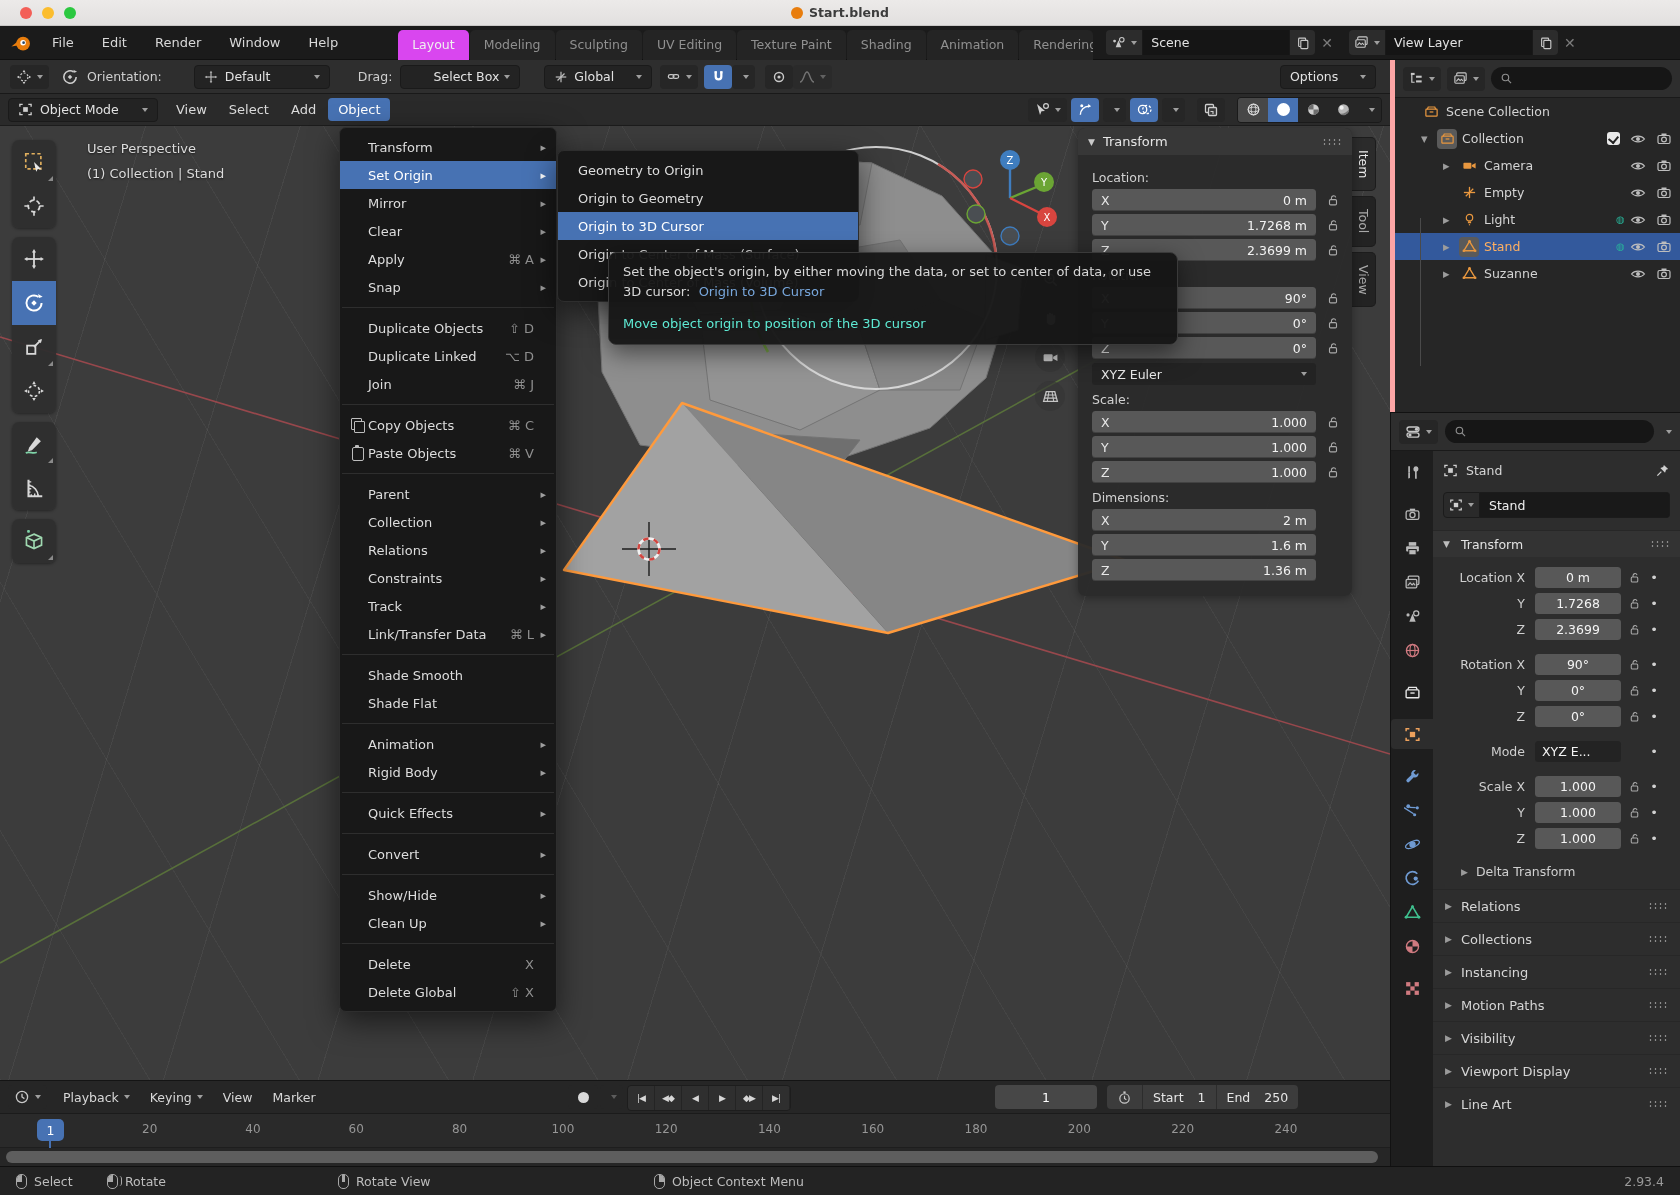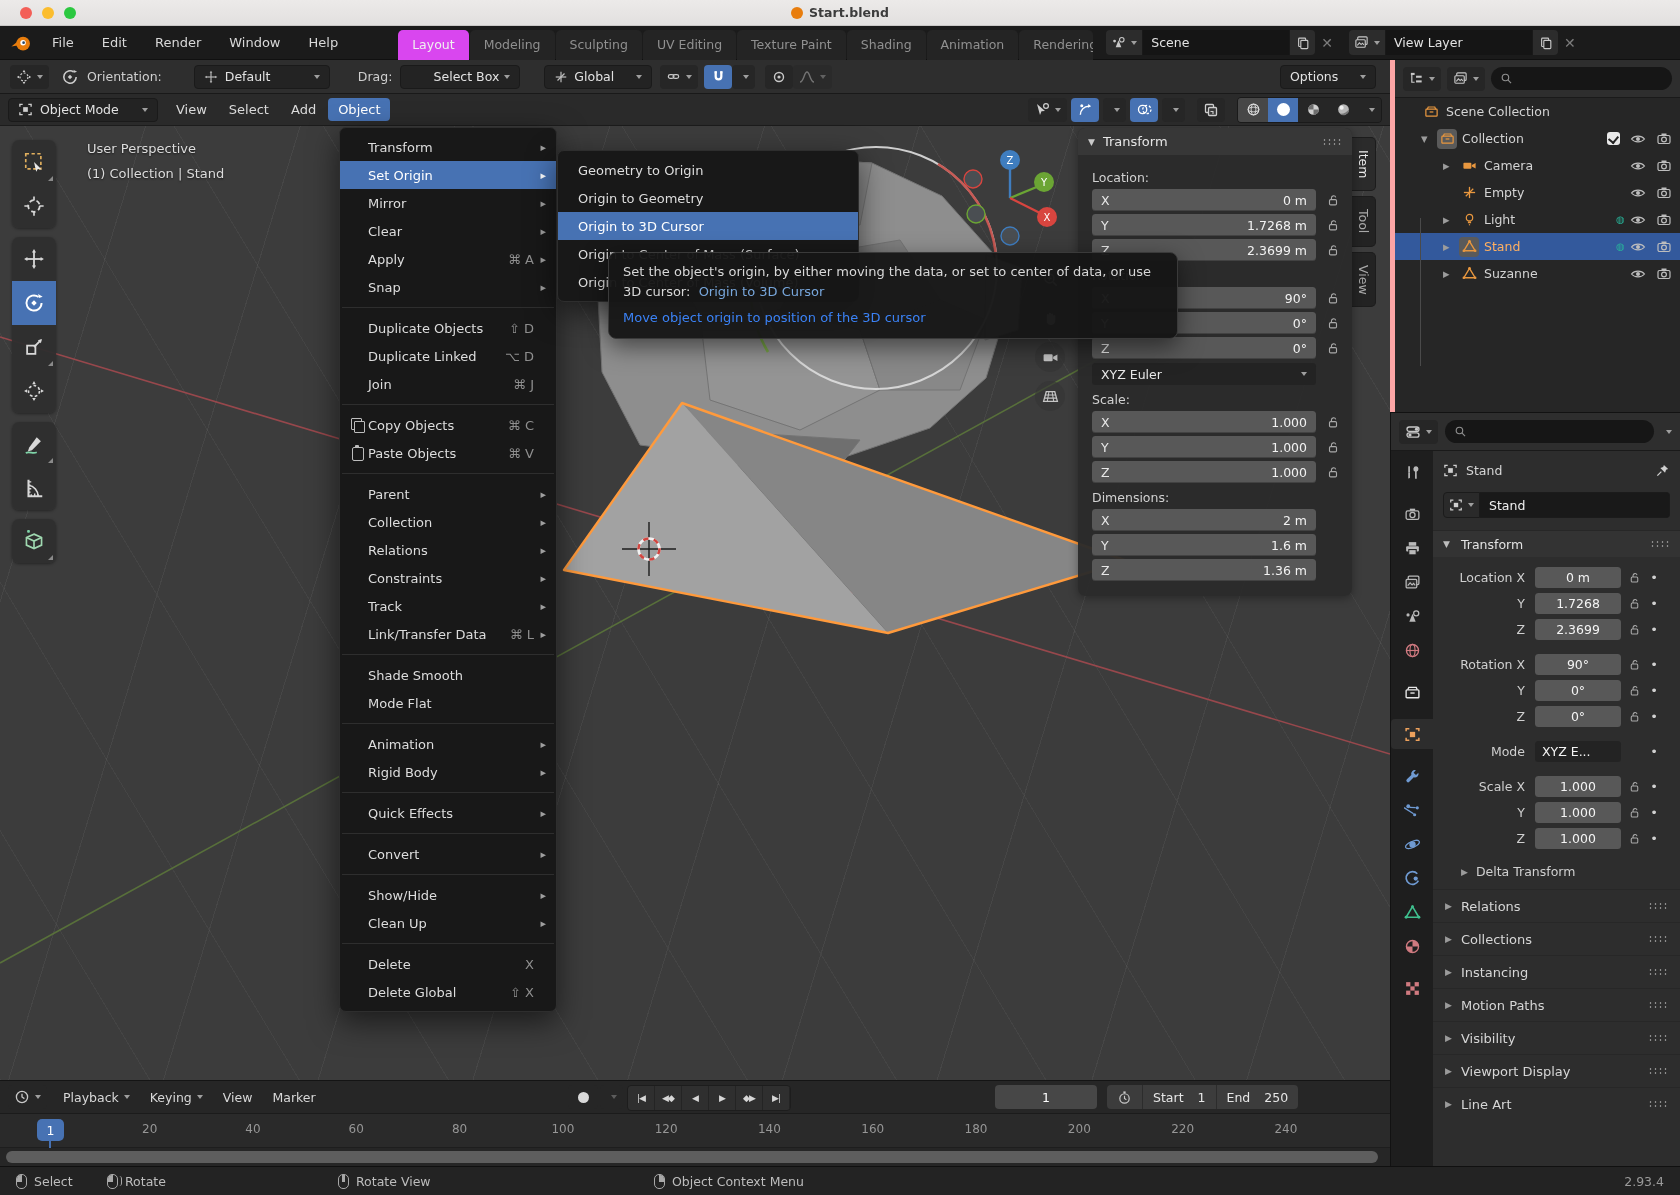--- a/index.html
+++ b/index.html
@@ -70,7 +70,7 @@
   .tooltip{background:rgba(22,22,22,0.96);border:1px solid #3a3a3a;border-radius:8px;padding:9px 14px 10px;z-index:80;box-shadow:0 8px 24px rgba(0,0,0,.5);font-size:13px;line-height:20px;}
   .tooltip .l1{color:#d8d8d8;}
   .tooltip .link{color:#78a7dc;}
-  .tooltip .l3{color:#3b82f6;margin-top:6px;}
+  .tooltip .l3{color:#5eead4;margin-top:12px;}
   
   .npanel{left:1078px;top:128px;width:274px;background:rgba(43,43,43,0.96);border-radius:7px;z-index:30;padding-bottom:12px;box-shadow:0 2px 10px rgba(0,0,0,.35);}
   .np-header{height:27px;background:#373737;border-radius:7px 7px 0 0;display:flex;align-items:center;padding:0 10px;color:#e6e6e6;font-size:13px;}

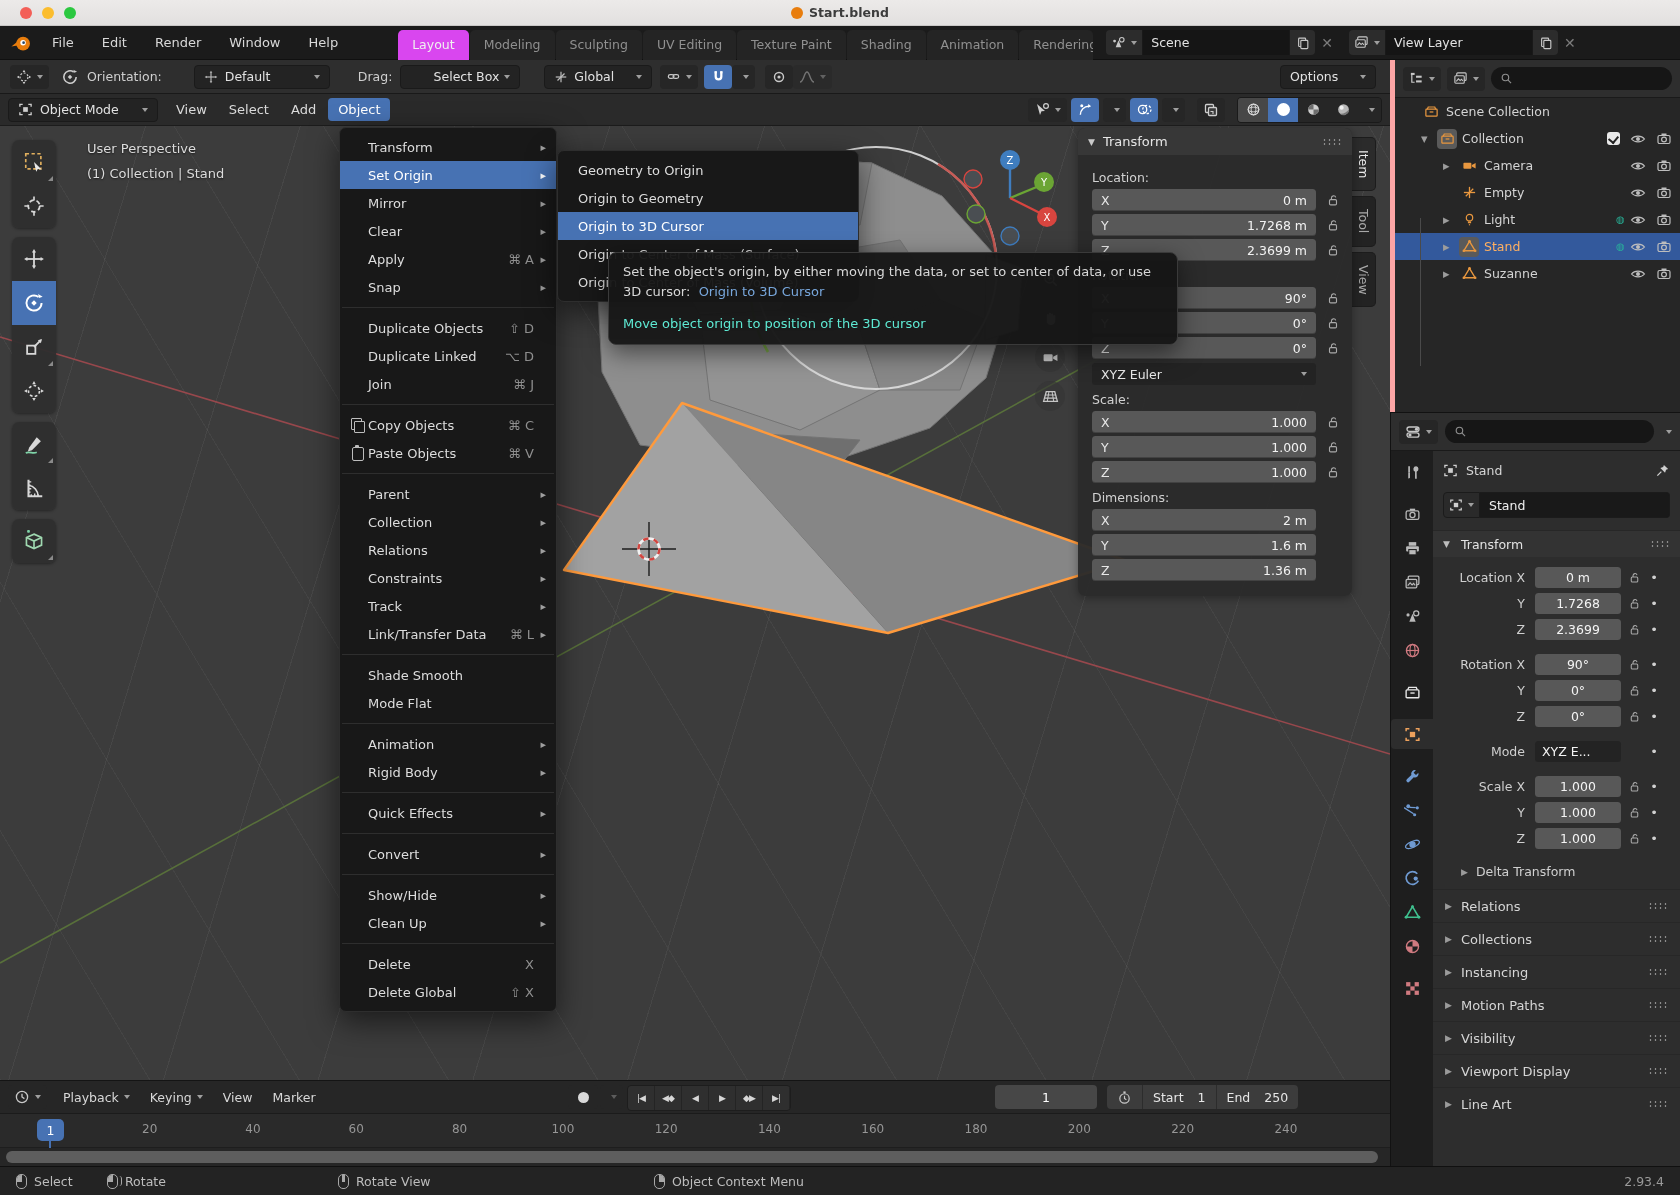--- a/index.html
+++ b/index.html
@@ -1046,7 +1046,7 @@
 
       <div class="mi" data-sep="true">
         <span class="mi-icon"></span>
-        <span class="mi-label">Mode Flat</span>
+        <span class="mi-label">Shade Flat</span>
         <span class="mi-short"></span>
         <span class="mi-arrow"></span>
       </div>

